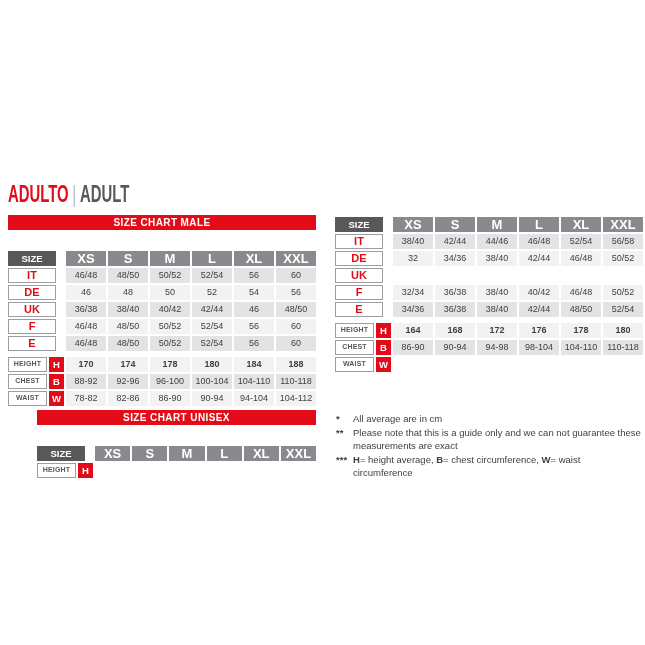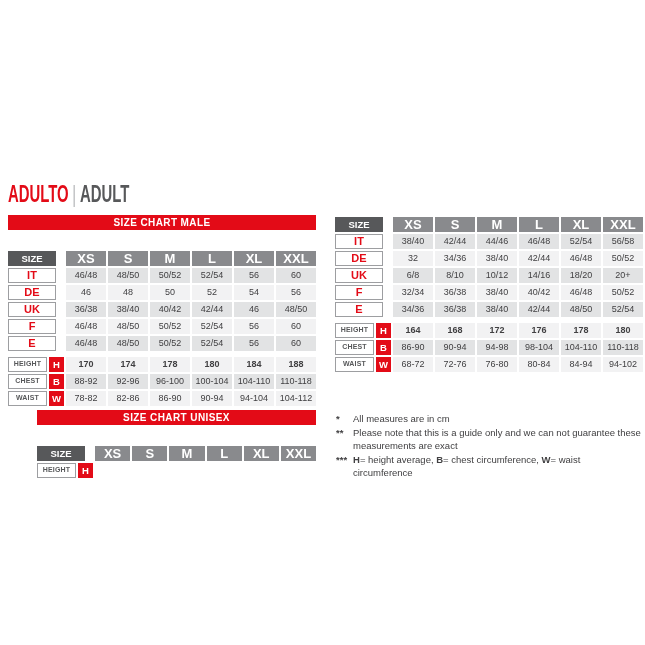--- a/index.html
+++ b/index.html
@@ -234,14 +234,6 @@
         <div class="labwrap">
           <div class="labelbox country">UK</div>
         </div>
-        <div class="data">
-          <div class="cell bgA">6/8</div>
-          <div class="cell bgA">8/10</div>
-          <div class="cell bgA">10/12</div>
-          <div class="cell bgA">14/16</div>
-          <div class="cell bgA">18/20</div>
-          <div class="cell bgA">20+</div>
-        </div>
       </div>
       <div class="row">
         <div class="labwrap">

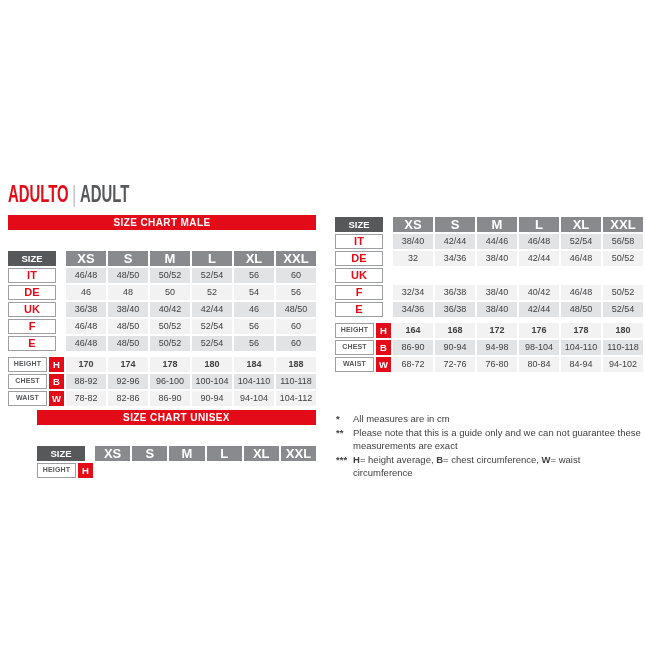--- a/index.html
+++ b/index.html
@@ -294,14 +294,6 @@
           <div class="labelbox mlabel">WAIST</div>
           <div class="badge">W</div>
         </div>
-        <div class="data">
-          <div class="cell bgB">68-72</div>
-          <div class="cell bgB">72-76</div>
-          <div class="cell bgB">76-80</div>
-          <div class="cell bgB">80-84</div>
-          <div class="cell bgB">84-94</div>
-          <div class="cell bgB">94-102</div>
-        </div>
       </div>
     </div>
   <div id="table-unisex" class="size-table">

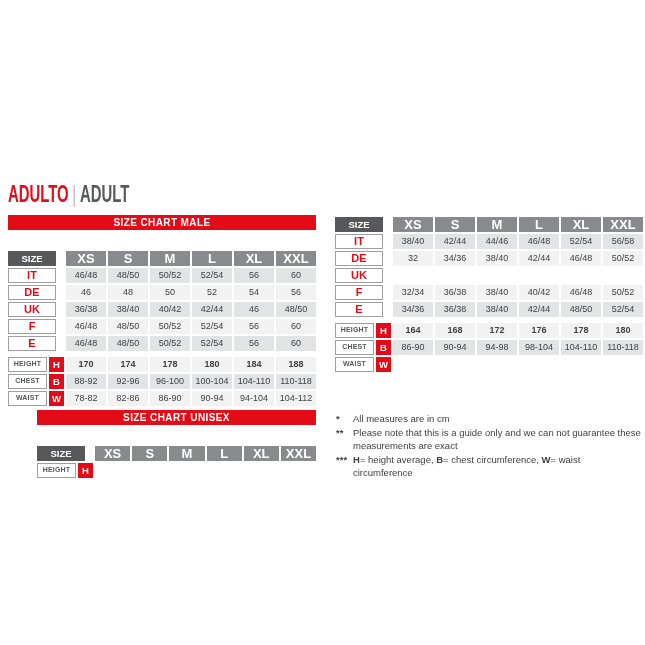--- a/index.html
+++ b/index.html
@@ -322,7 +322,7 @@
   <div id="notes" class="notes">
       <div class="note">
         <span class="mark">*</span>
-        <span class="txt"><span>All measures are in cm</span></span>
+        <span class="txt"><span>All average are in cm</span></span>
       </div>
       <div class="note">
         <span class="mark">**</span>

